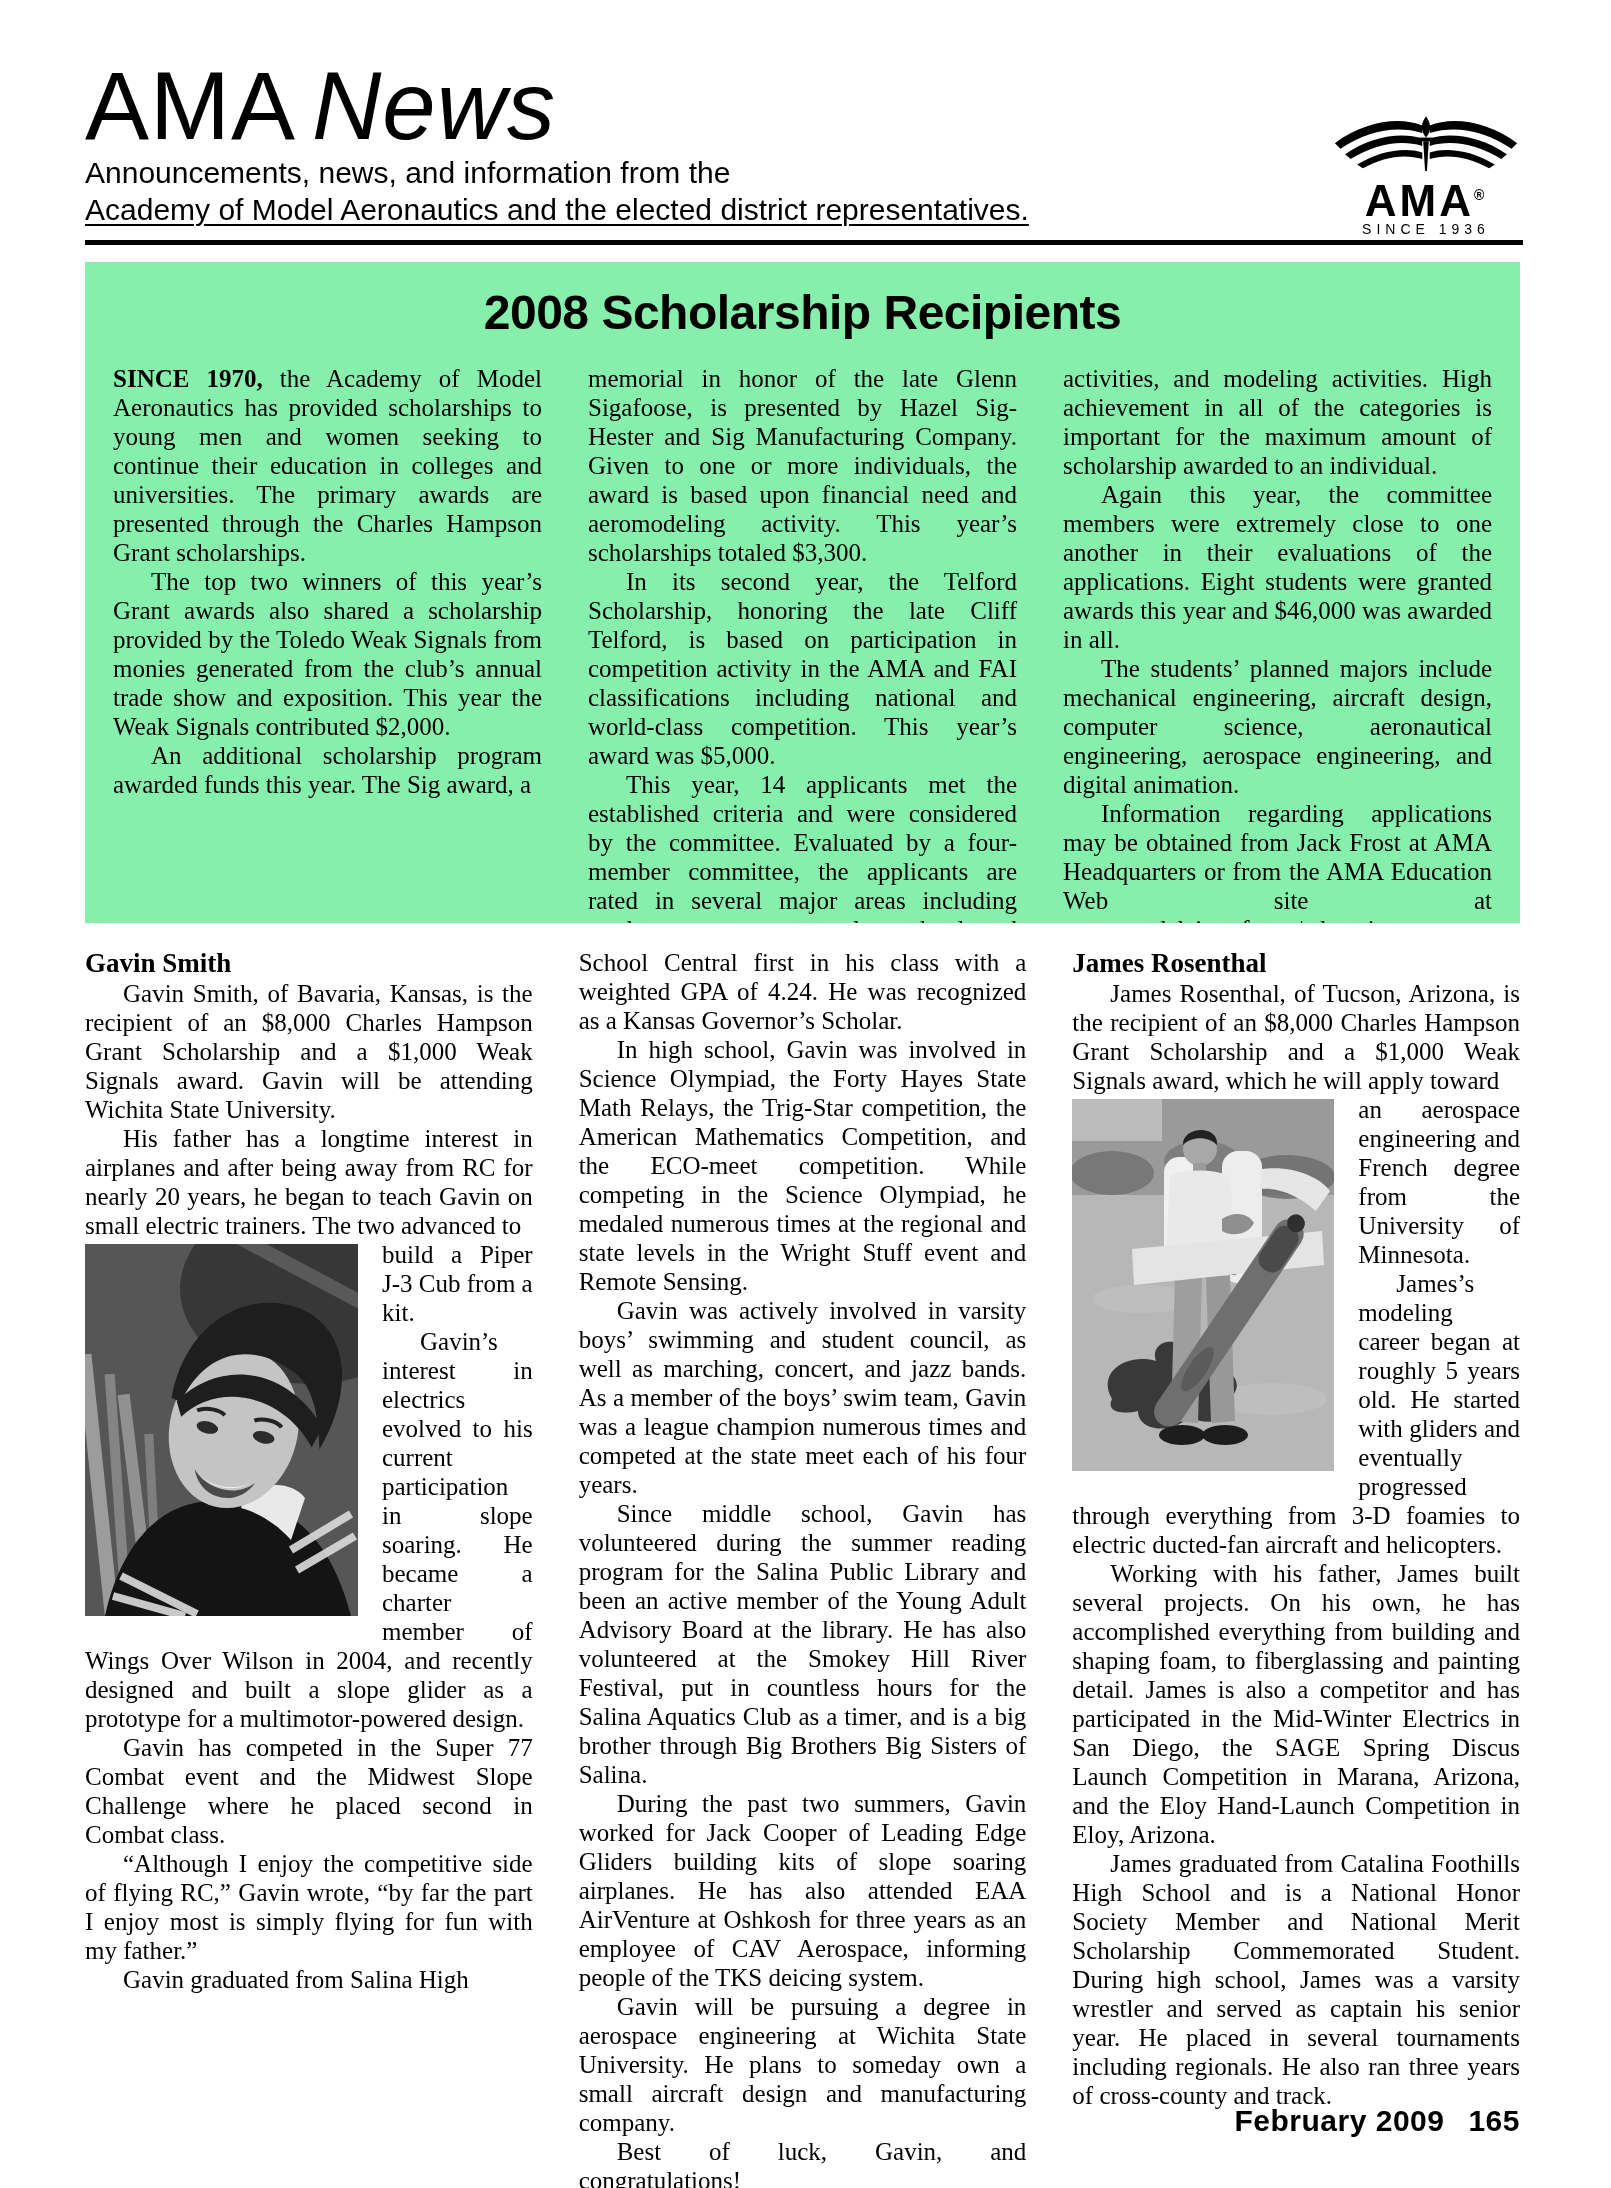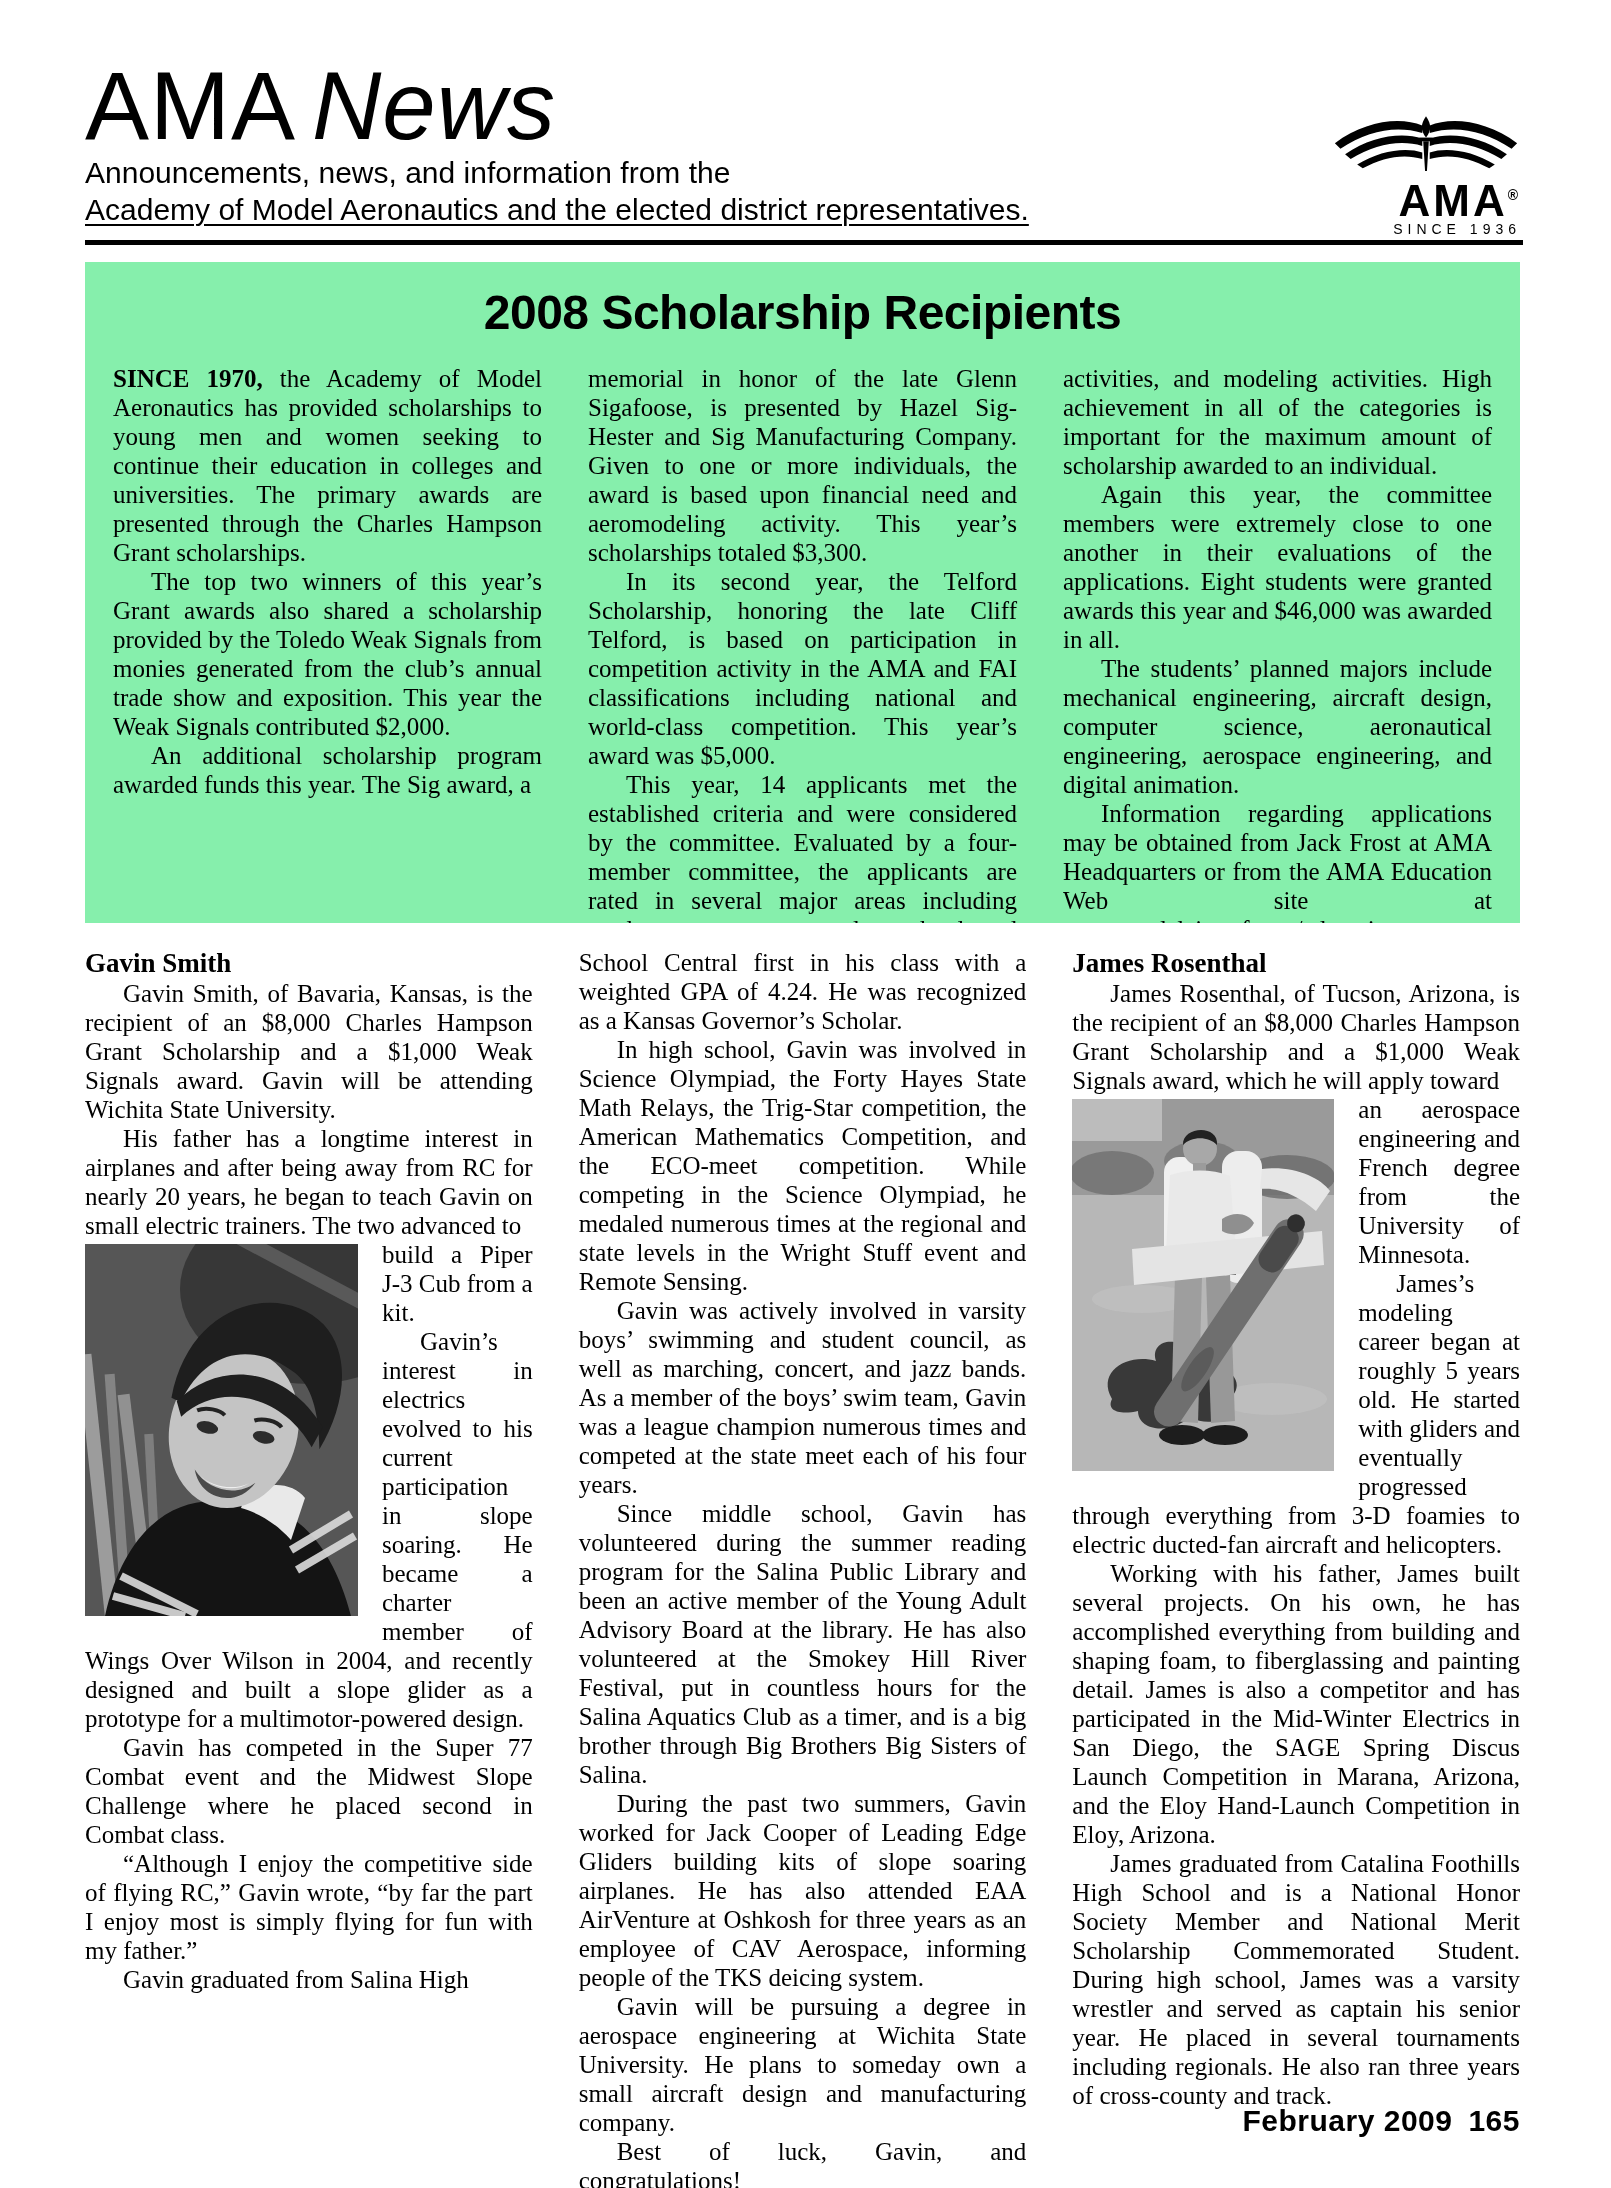--- a/index.html
+++ b/index.html
@@ -23,7 +23,7 @@
   }
   .subtitle.u { text-decoration:underline; text-decoration-thickness:2px; text-underline-offset:4px; }
   .logo {
-    position:absolute; right:2px; bottom:2px; width:190px; text-align:right;
+    position:absolute; right:2px; bottom:2px; width:190px; text-align:center;
     font-family:"Liberation Sans", sans-serif;
   }
   .logo svg { display:block; margin:0 auto; }

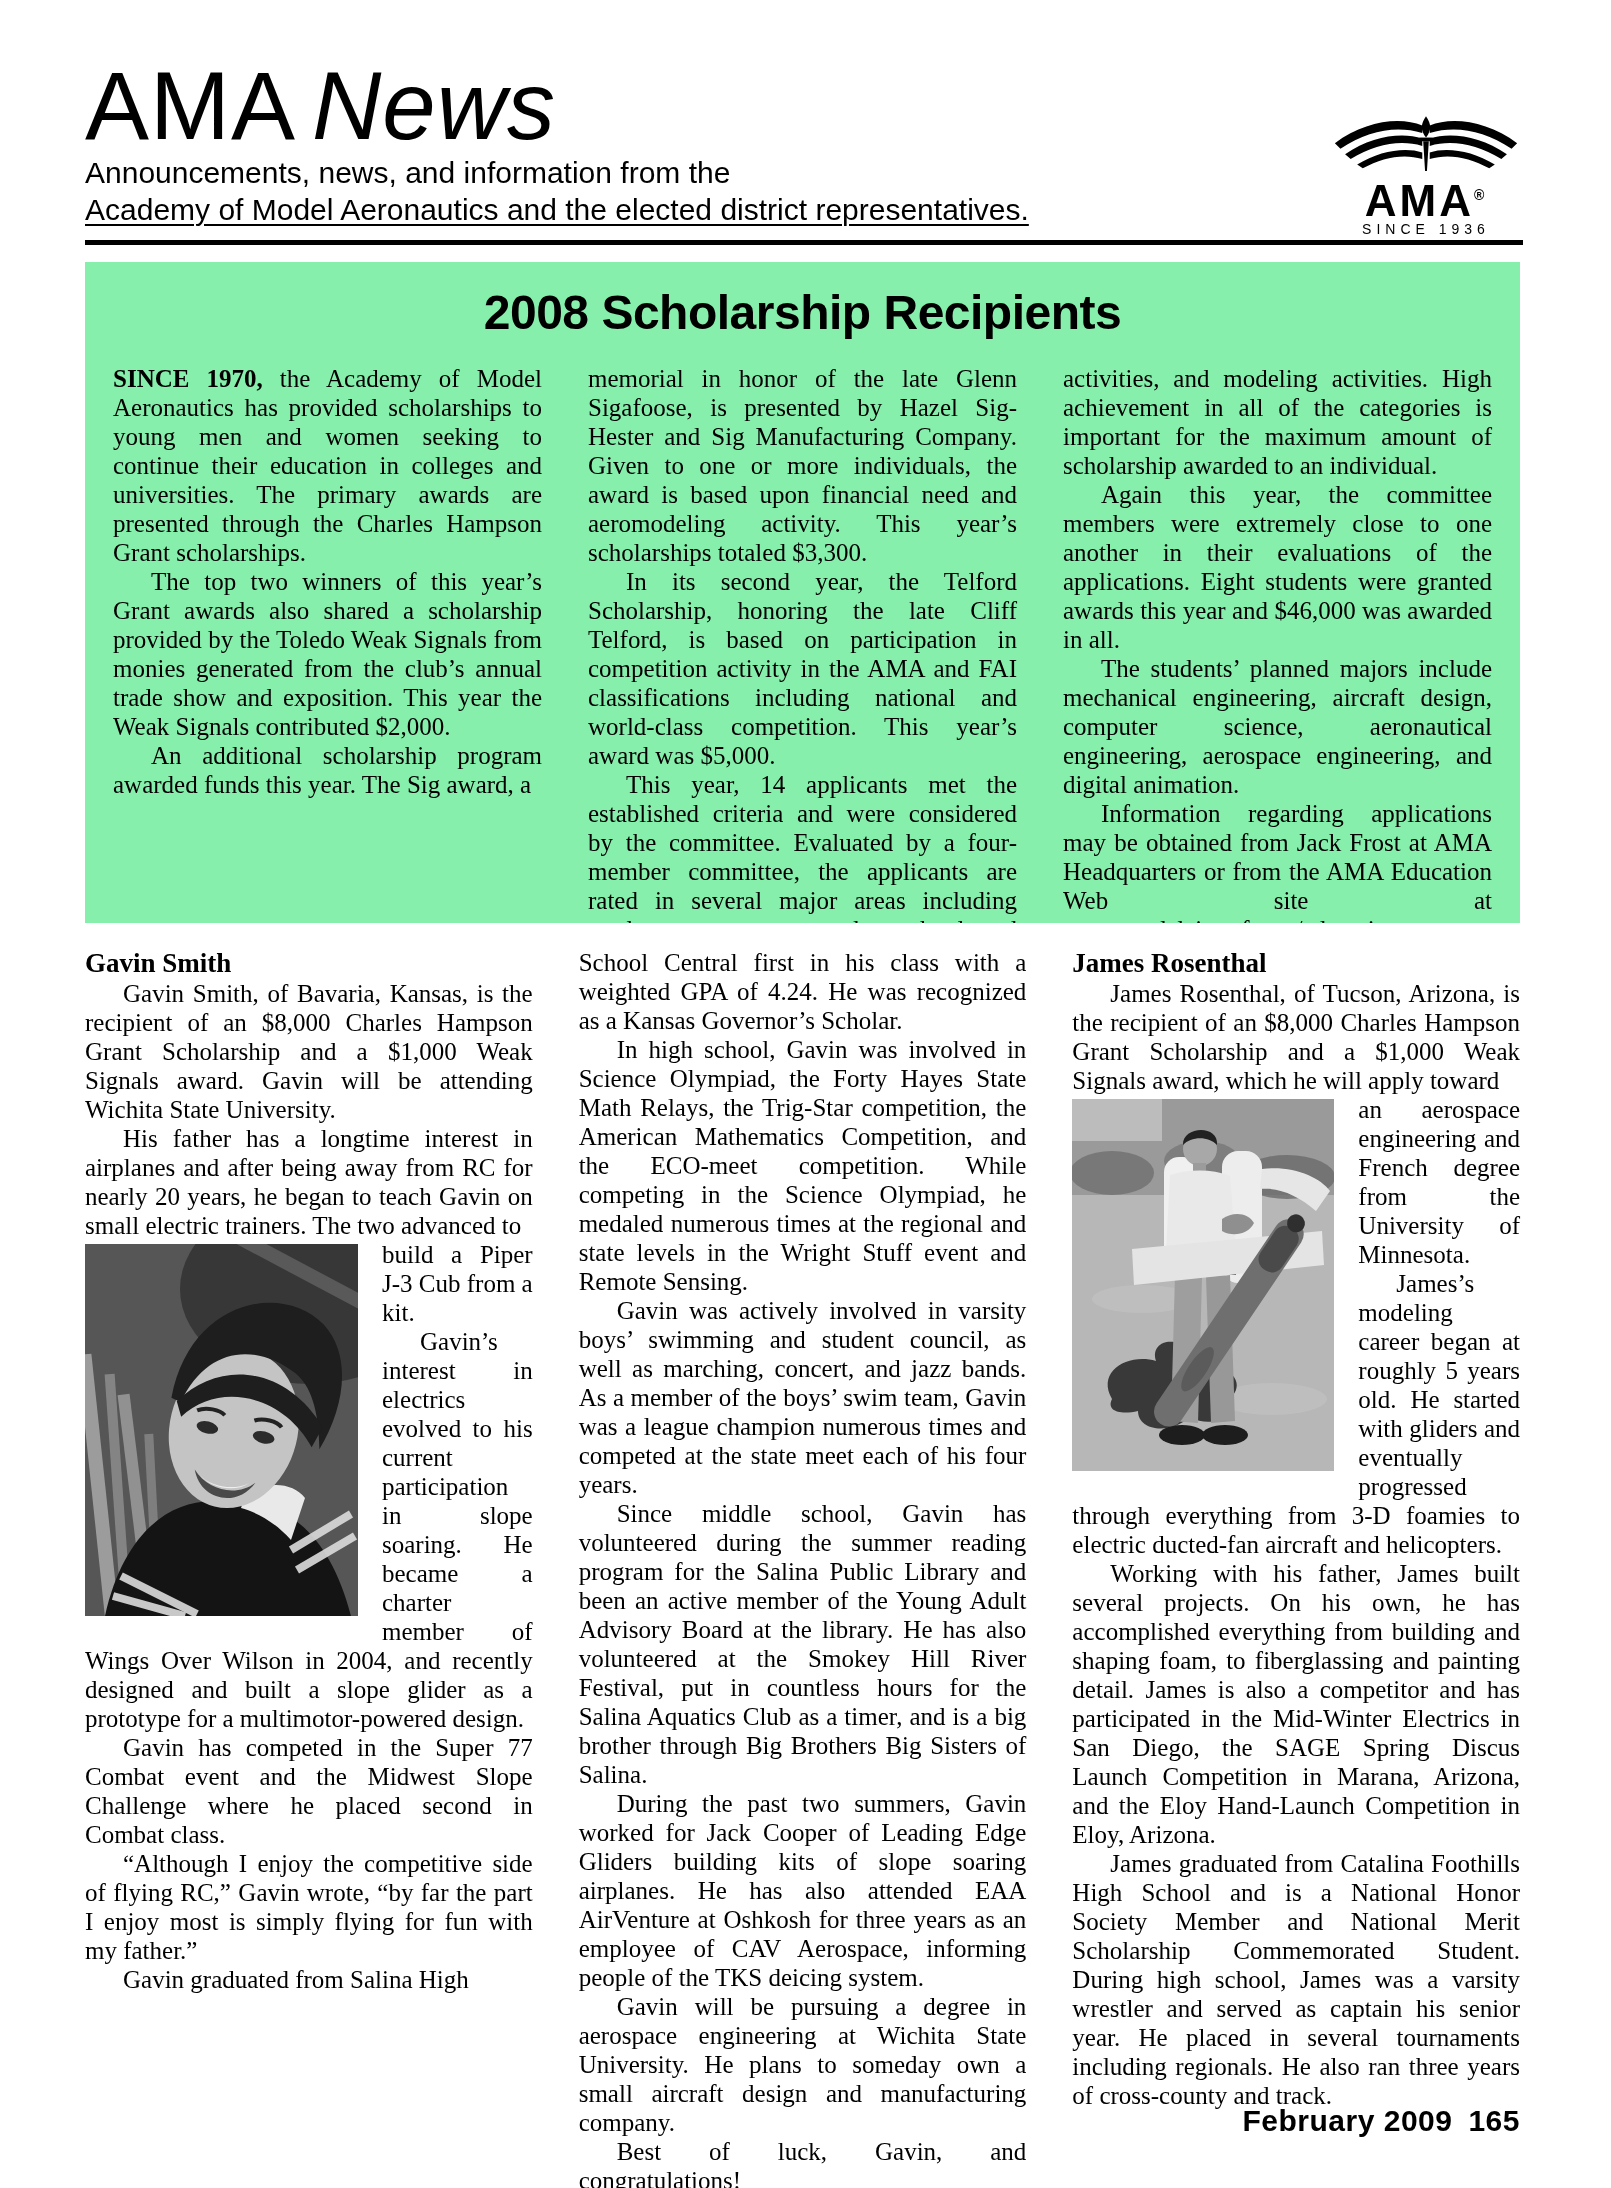--- a/index.html
+++ b/index.html
@@ -56,7 +56,7 @@
     font-family:"Liberation Sans", sans-serif; font-size:30px; font-weight:bold;
     letter-spacing:0.5px;
   }
-  .footer .page-num { margin-left:16px; }
+  .footer .page-num { margin-left:24px; }
 </style>
 </head>
 <body>

